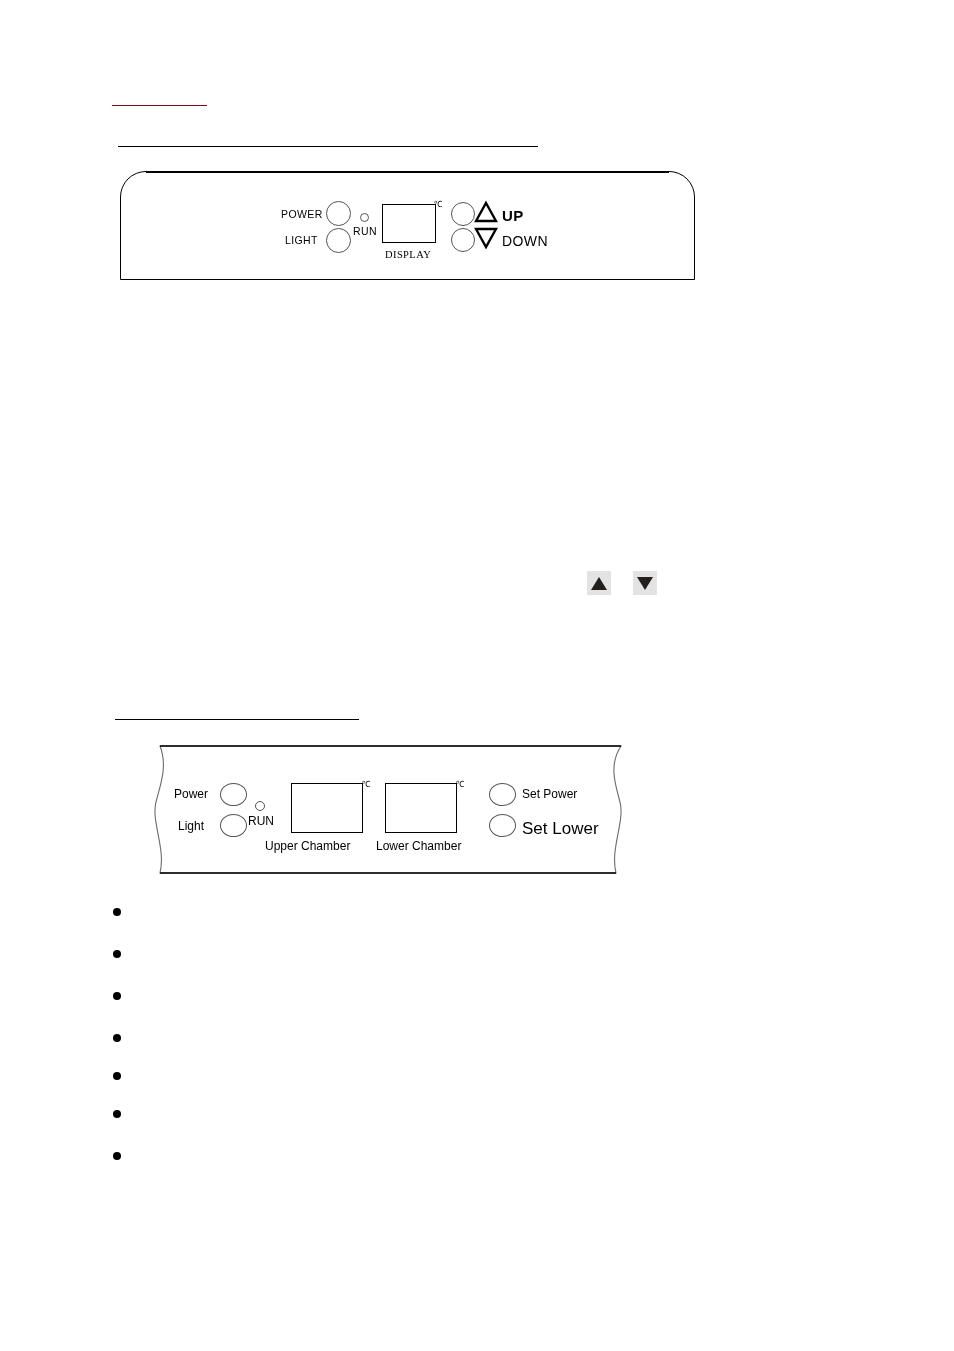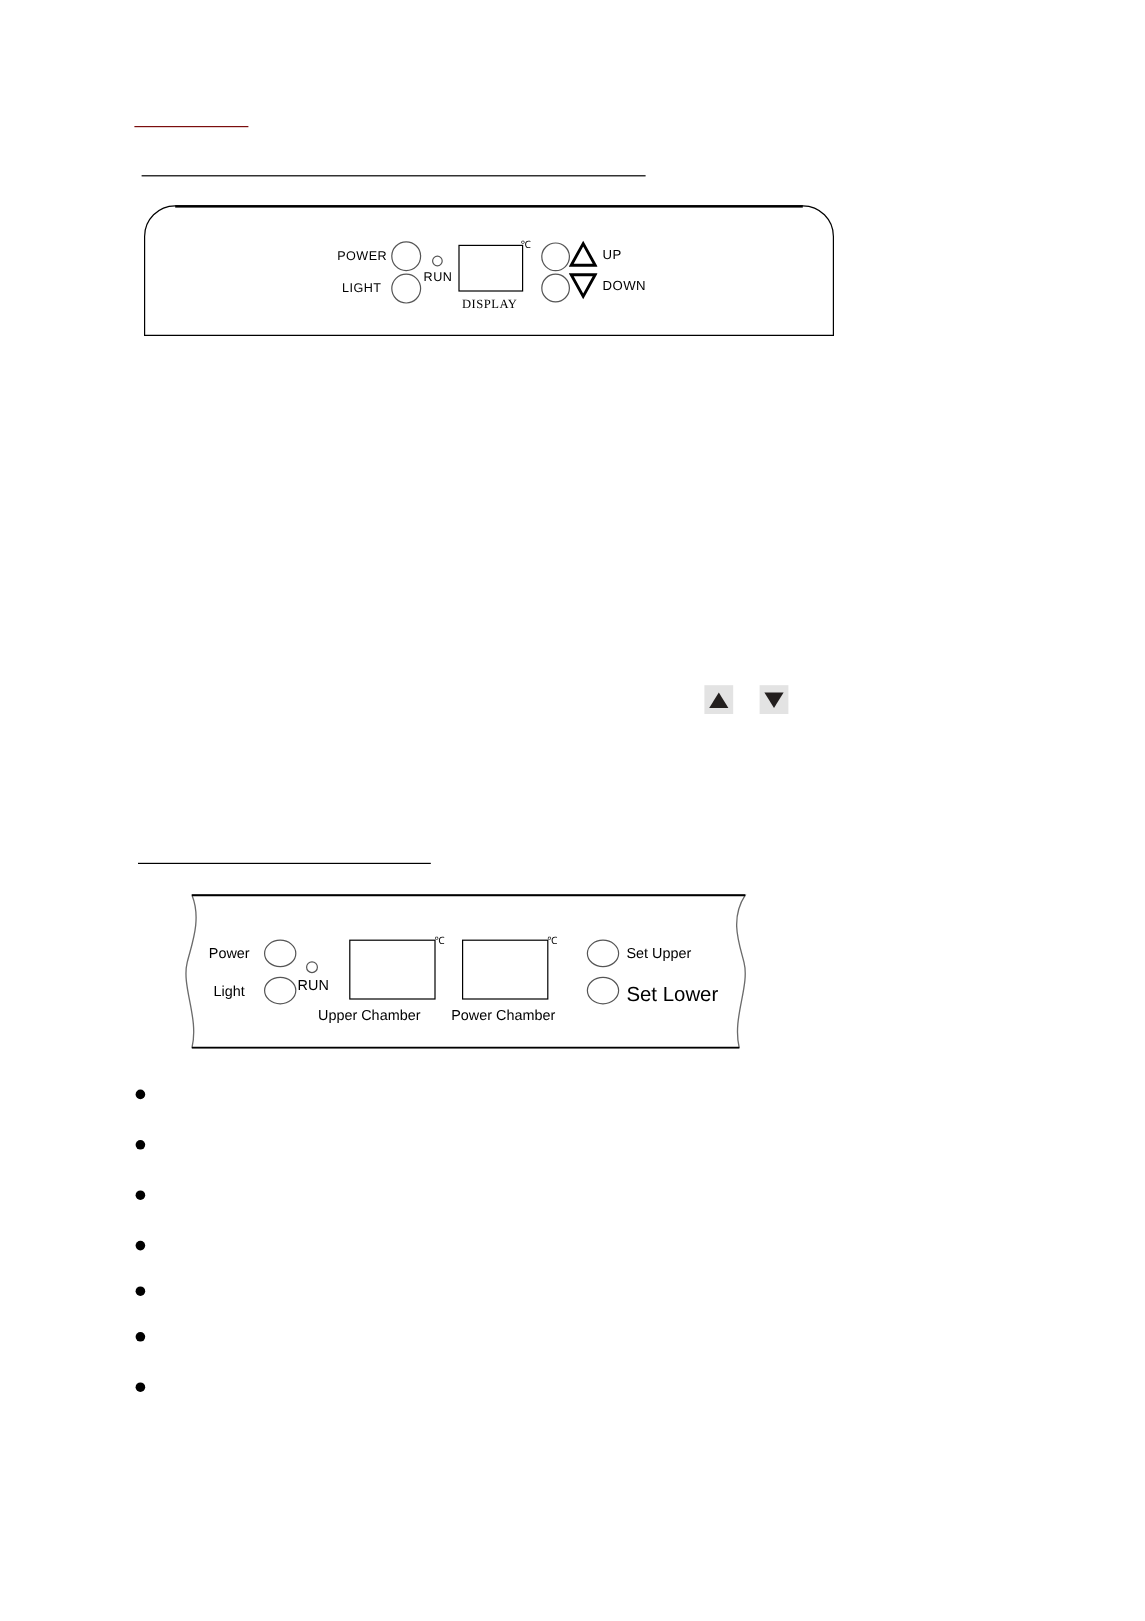--- a/index.html
+++ b/index.html
@@ -175,7 +175,7 @@
     <svg class="tri" style="left:354px; top:29px;" width="24" height="24" viewBox="0 0 24 24">
       <polygon points="12,3 22,21 2,21" fill="none" stroke="#000000" stroke-width="2.4"></polygon>
     </svg>
-    <span class="dlabel" style="left:382px; top:36px; font-size:11px; letter-spacing:0.4px;">UP</span>
+    <span class="dlabel" style="left:382px; top:36px; font-size:15px; letter-spacing:0.4px;font-weight:bold;">UP</span>
 
     <span class="dcircle" style="left:331px; top:57px; width:22px; height:22px;"></span>
     <svg class="tri" style="left:354px; top:55px;" width="24" height="24" viewBox="0 0 24 24">

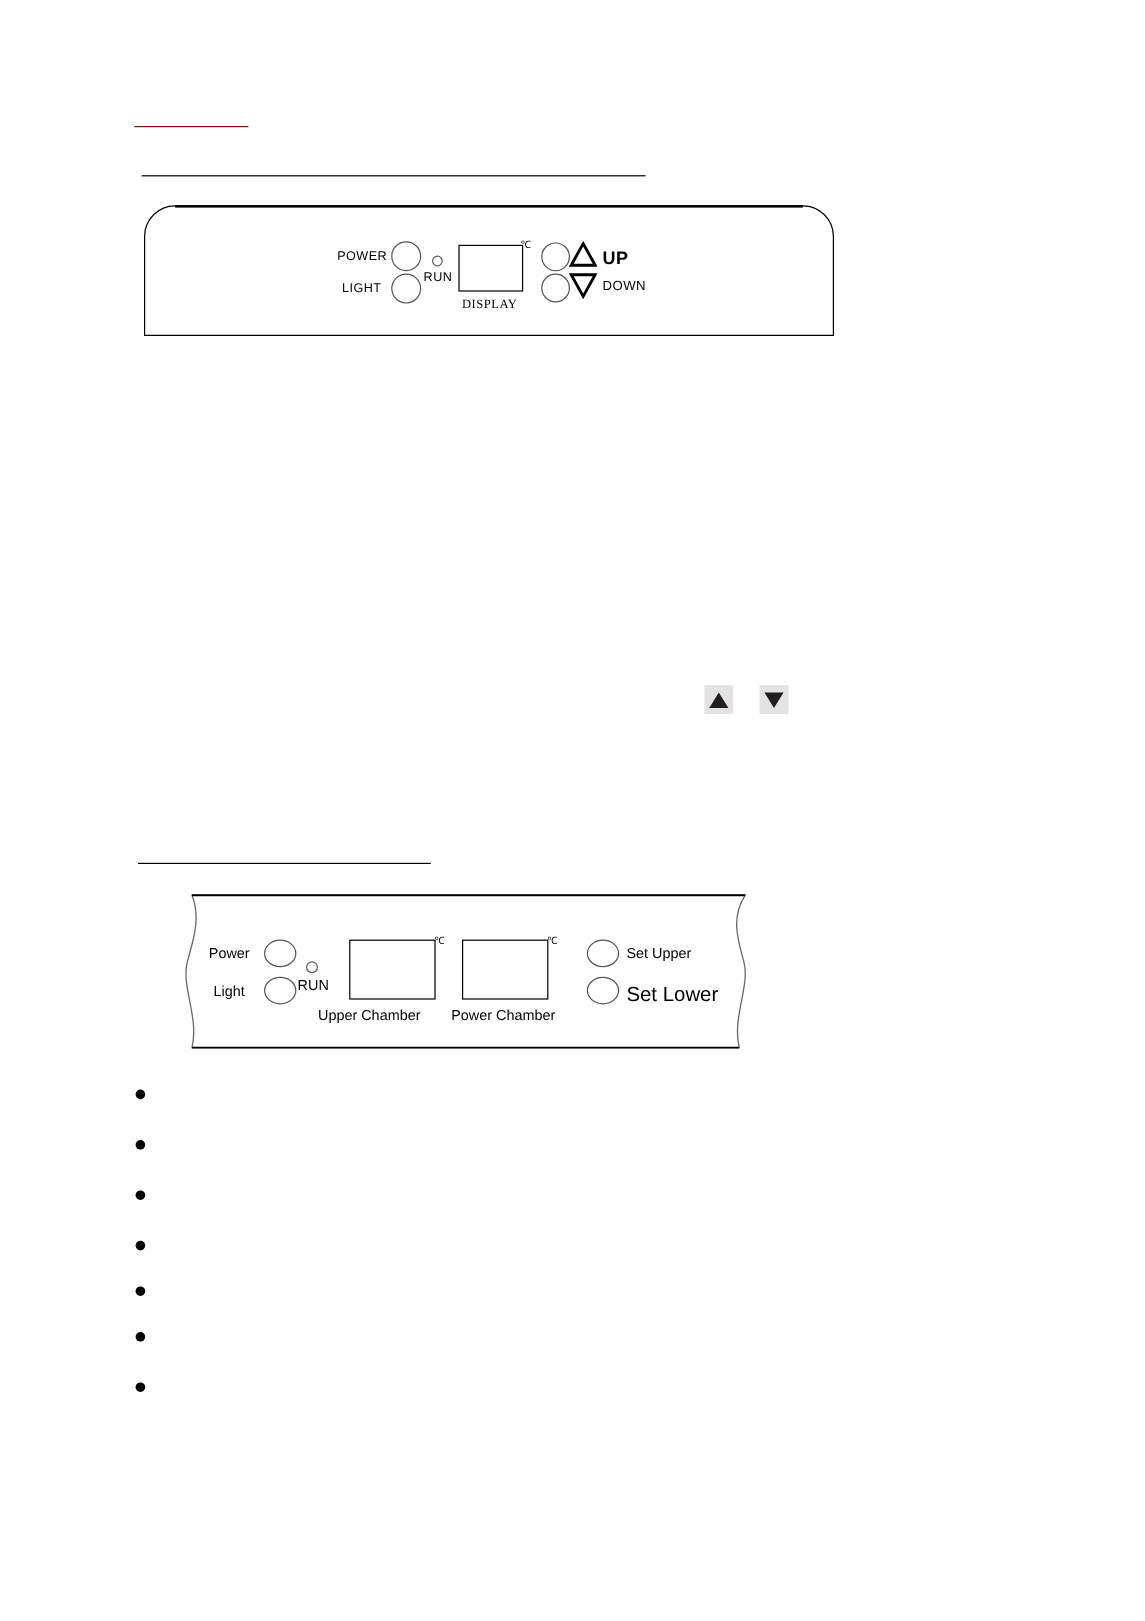--- a/index.html
+++ b/index.html
@@ -181,7 +181,7 @@
     <svg class="tri" style="left:354px; top:55px;" width="24" height="24" viewBox="0 0 24 24">
       <polygon points="2,3 22,3 12,21" fill="none" stroke="#000000" stroke-width="2.4"></polygon>
     </svg>
-    <span class="dlabel" style="left:382px; top:62px; font-size:11px; letter-spacing:0.4px;">DOWN</span>
+    <span class="dlabel" style="left:382px; top:62px; font-size:14px; letter-spacing:0.4px;">DOWN</span>
   </div>
 
   <div class="ghost-text" style="left:112px; top:320px; width:740px; height:210px;"></div>

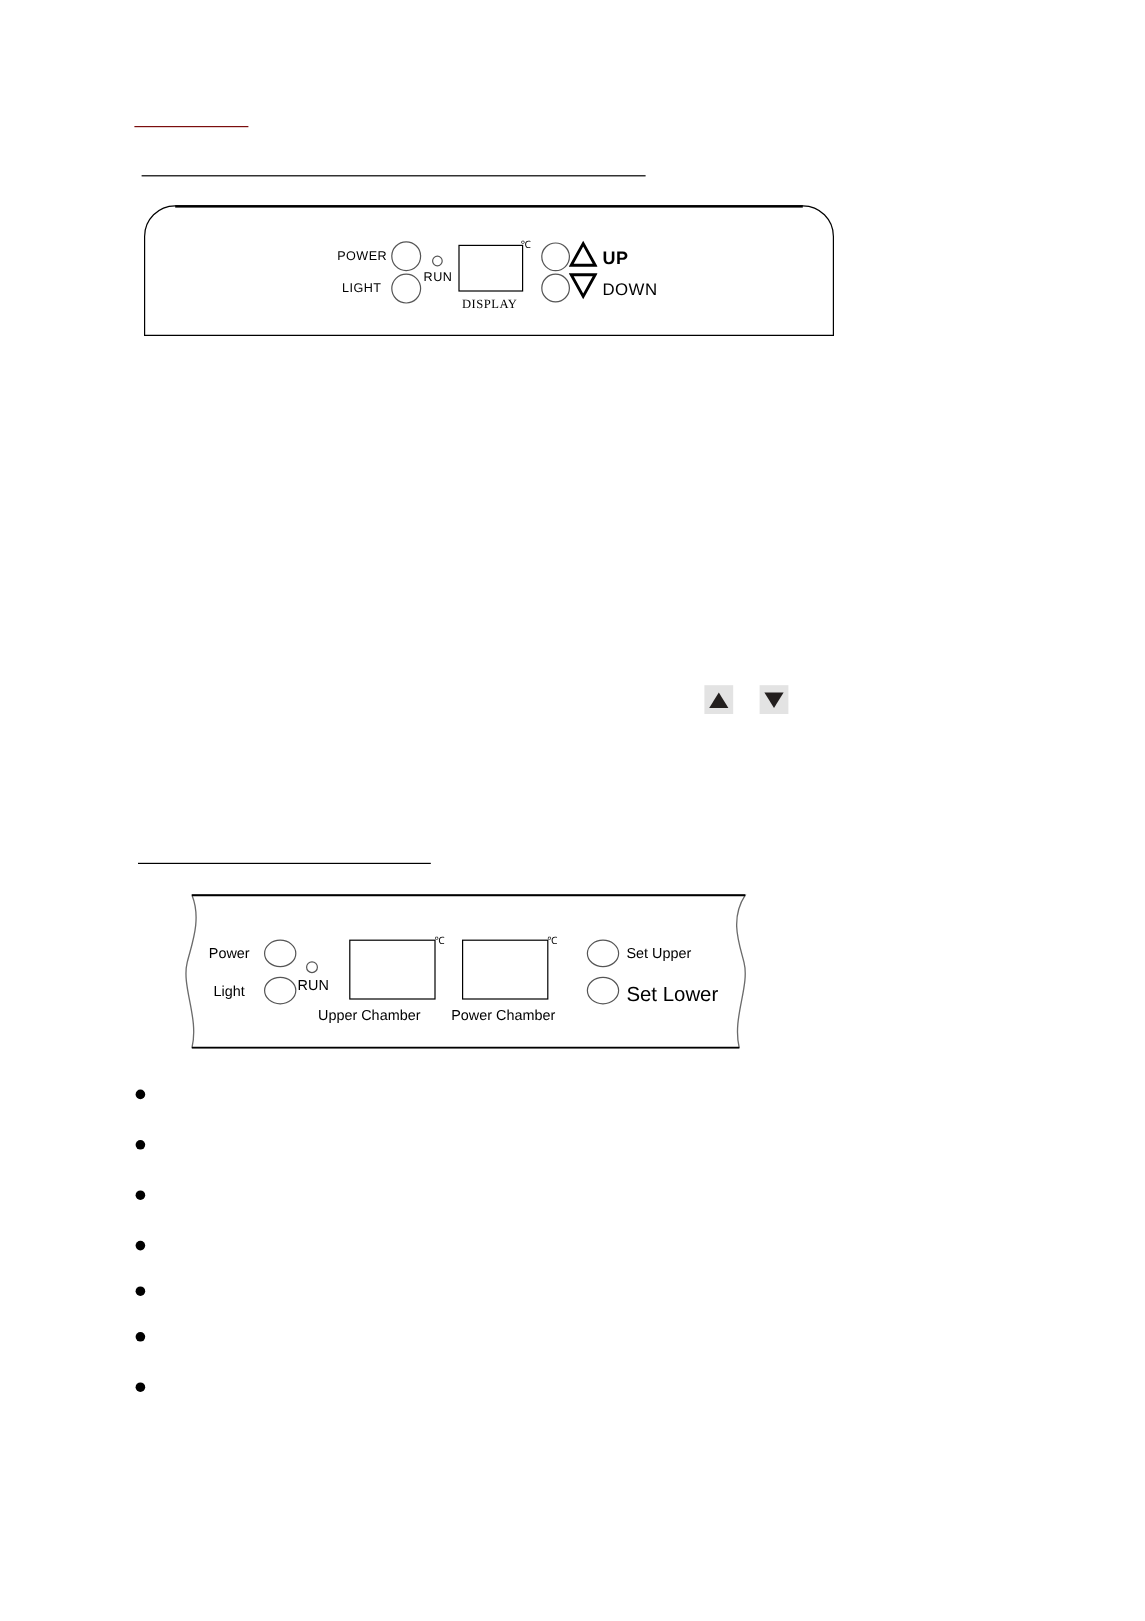--- a/index.html
+++ b/index.html
@@ -232,7 +232,7 @@
     <span class="dlabel" style="left:238px; top:95px; font-size:12px;">Power Chamber</span>
 
     <span class="dcircle" style="left:351px; top:39px; width:25px; height:21px;"></span>
-    <span class="dlabel" style="left:384px; top:43px; font-size:12px;">Set Upper</span>
+    <span class="dlabel" style="left:384px; top:43px; font-size:12px;">Set Power</span>
 
     <span class="dcircle" style="left:351px; top:70px; width:25px; height:21px;"></span>
     <span class="dlabel" style="left:384px; top:75px; font-size:17px;">Set  Lower</span>

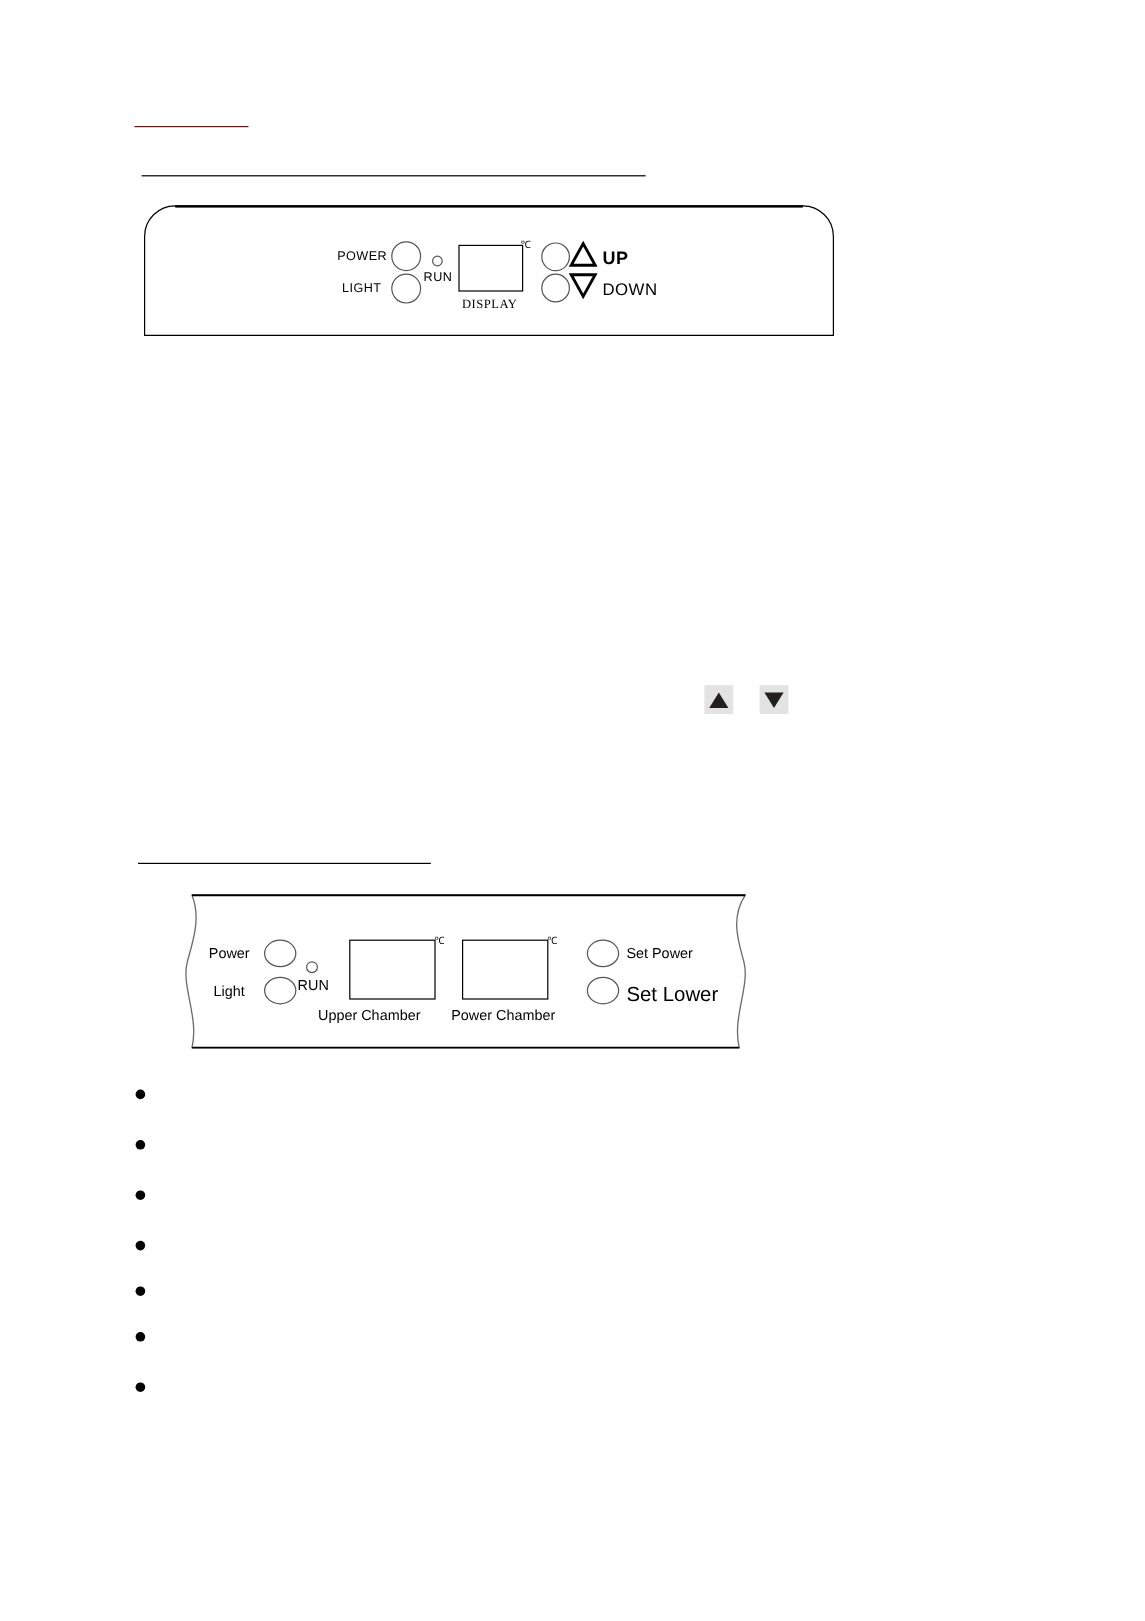--- a/index.html
+++ b/index.html
@@ -229,7 +229,7 @@
 
     <span class="dbox" style="left:247px; top:39px; width:70px; height:48px;"></span>
     <span class="dlabel degsym" style="left:318px; top:34px;">℃</span>
-    <span class="dlabel" style="left:238px; top:95px; font-size:12px;">Power Chamber</span>
+    <span class="dlabel" style="left:238px; top:95px; font-size:12px;">Lower Chamber</span>
 
     <span class="dcircle" style="left:351px; top:39px; width:25px; height:21px;"></span>
     <span class="dlabel" style="left:384px; top:43px; font-size:12px;">Set Power</span>

